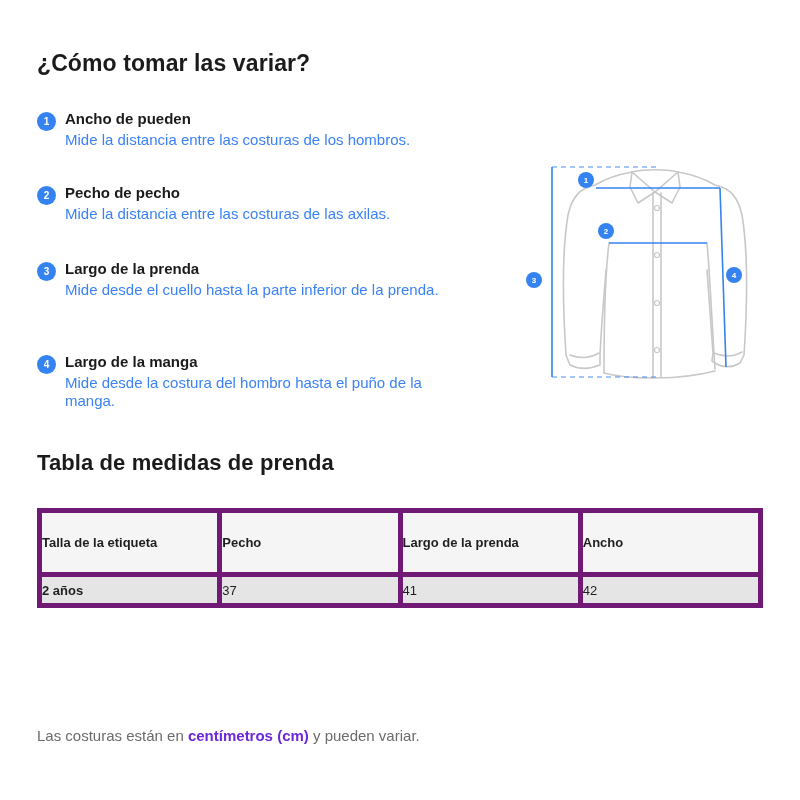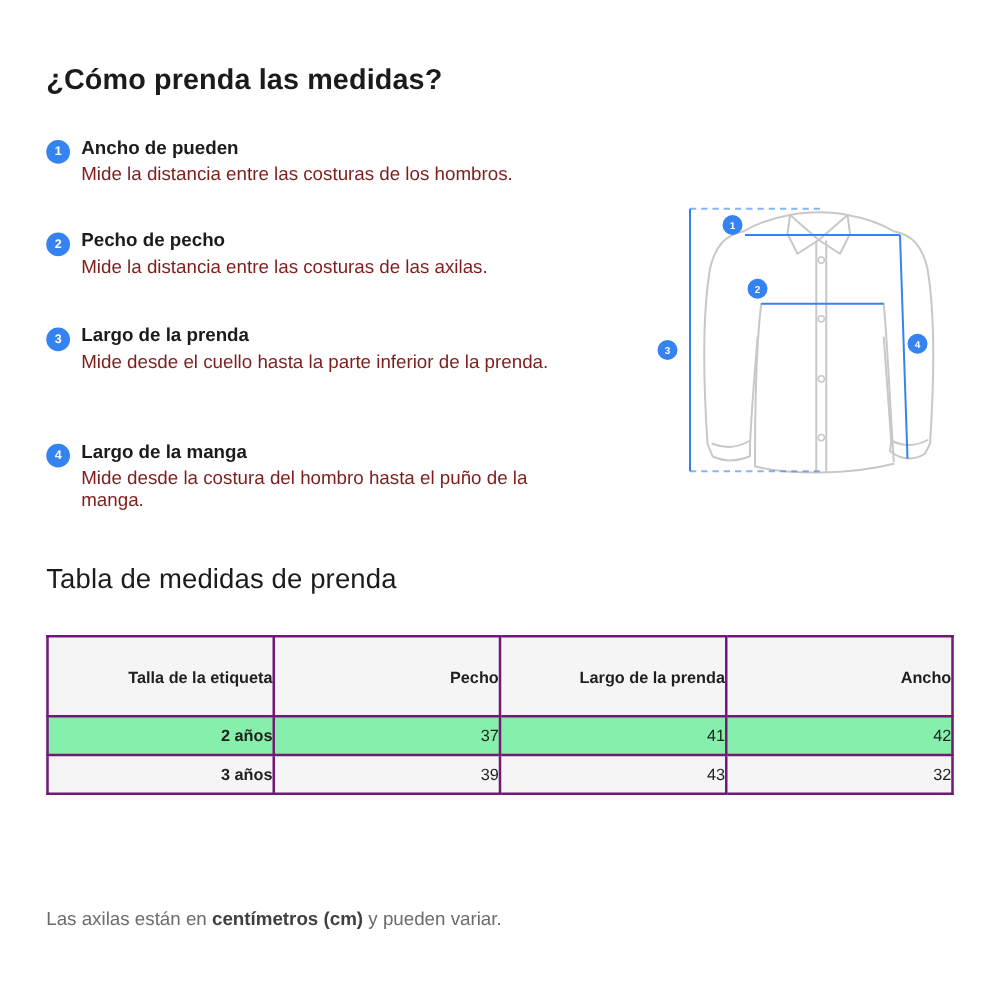--- a/index.html
+++ b/index.html
@@ -46,7 +46,7 @@
 </head>
 <body>
 
-<h1 class="h1">¿Cómo prenda las medidas?</h1>
+<h1 class="h1">¿Cómo tomar las variar?</h1>
 
 <div class="step" style="top:110px;">
   <span class="badge">1</span>

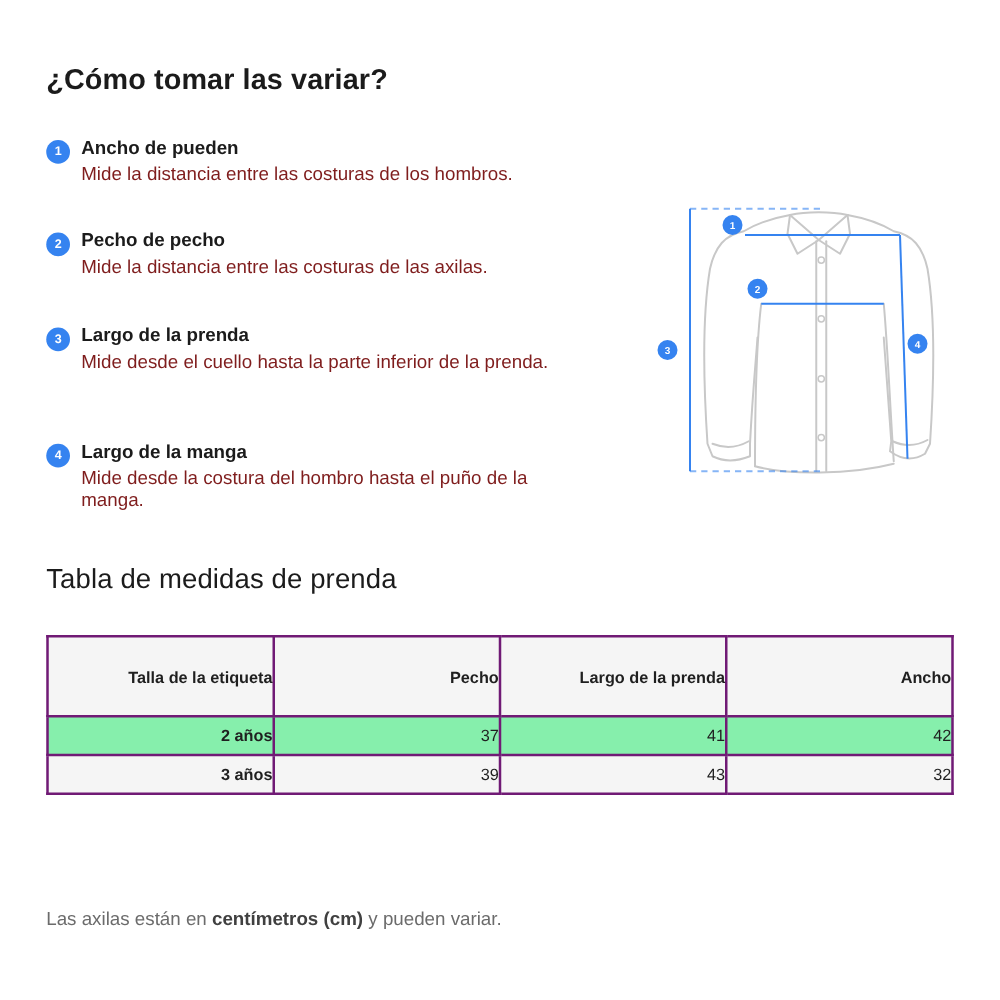--- a/index.html
+++ b/index.html
@@ -16,7 +16,7 @@
       display: flex; align-items: center; justify-content: center;
     }
     .step .title { position: absolute; left: 28px; top: 0; font-size: 15px; font-weight: 700; color: #1b1b1b; white-space: nowrap; }
-    .step .desc { position: absolute; left: 28px; top: 21px; width: 390px; font-size: 15px; line-height: 18px; color: #7f1d1d; }
+    .step .desc { position: absolute; left: 28px; top: 21px; width: 390px; font-size: 15px; line-height: 18px; color: #3b82f6; }
 
     .diagram { position: absolute; left: 520px; top: 155px; width: 240px; height: 240px; }
     .diagram svg { width: 240px; height: 240px; display: block; }

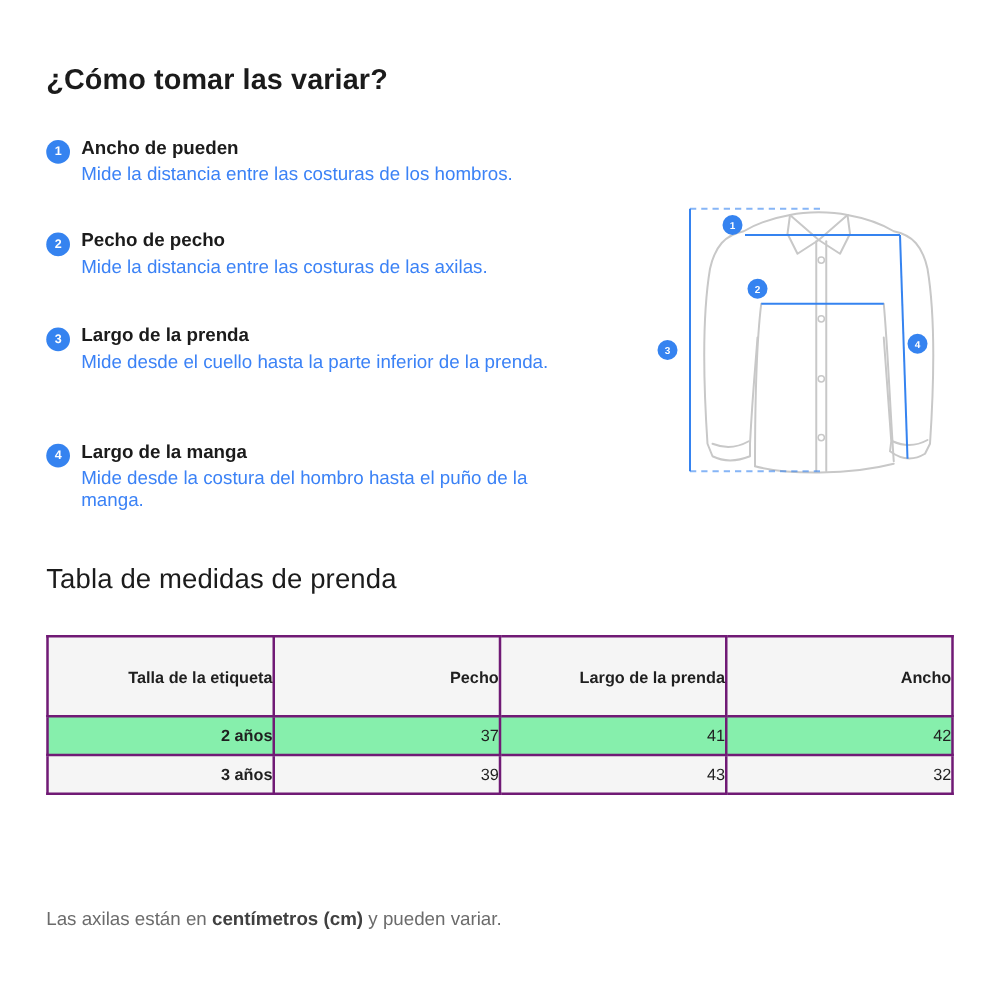--- a/index.html
+++ b/index.html
@@ -7,7 +7,7 @@
     body { font-family: "Liberation Sans", "DejaVu Sans", sans-serif; color: #1a1a1a; position: relative; }
 
     .h1 { position: absolute; left: 37px; top: 50px; font-size: 23px; font-weight: 700; color: #1b1b1b; letter-spacing: 0.1px; }
-    .h2 { position: absolute; left: 37px; top: 450px; font-size: 22px; font-weight: 400; color: #1b1b1b; letter-spacing: 0.1px; }
+    .h2 { position: absolute; left: 37px; top: 450px; font-size: 22px; font-weight: 700; color: #1b1b1b; letter-spacing: 0.1px; }
 
     .step { position: absolute; left: 37px; width: 420px; }
     .step .badge {

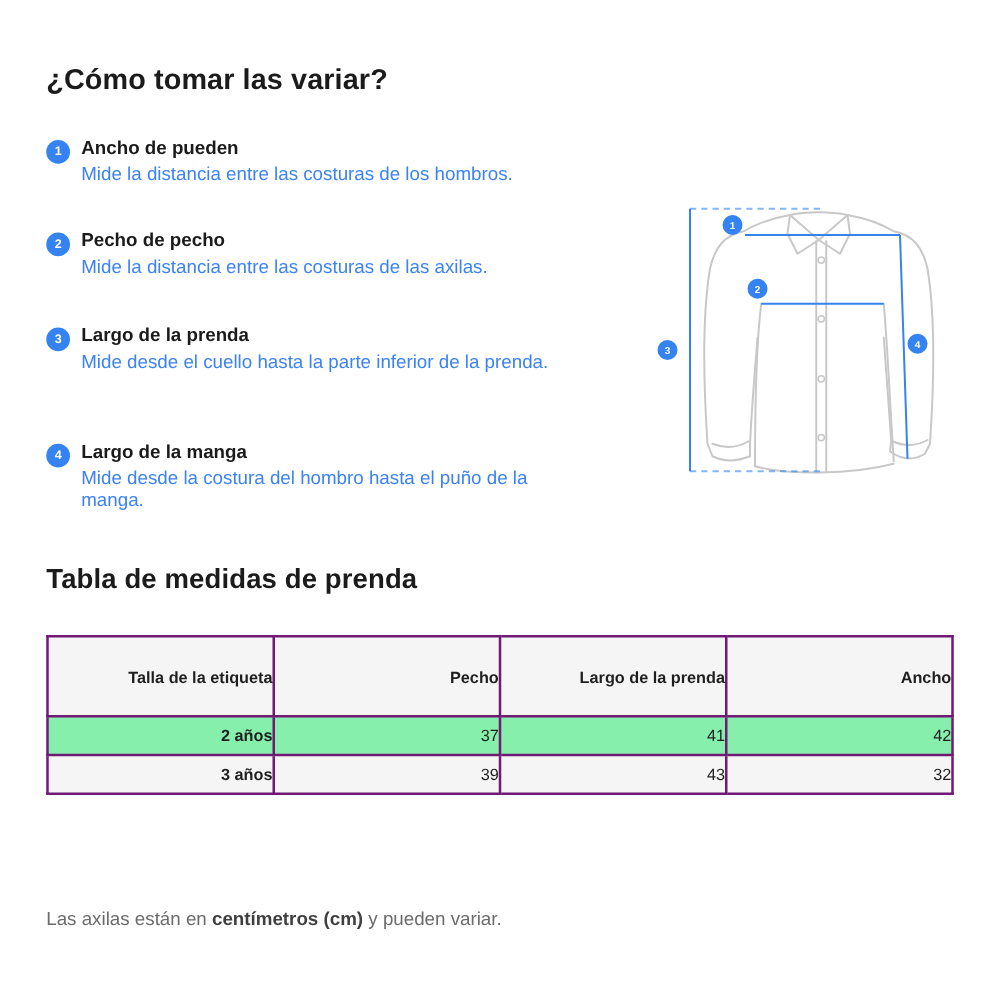--- a/index.html
+++ b/index.html
@@ -31,7 +31,7 @@
       border-collapse: collapse; table-layout: fixed;
     }
     table.sizes th, table.sizes td {
-      border: 2px solid #701a75; text-align: right; font-size: 13px; color: #1f1f1f;
+      border: 5px solid #701a75; text-align: left; font-size: 13px; color: #1f1f1f;
     }
     table.sizes th { height: 64px; background: #f5f5f5; font-weight: 700; font-size: 13px; }
     table.sizes td { height: 31px; }

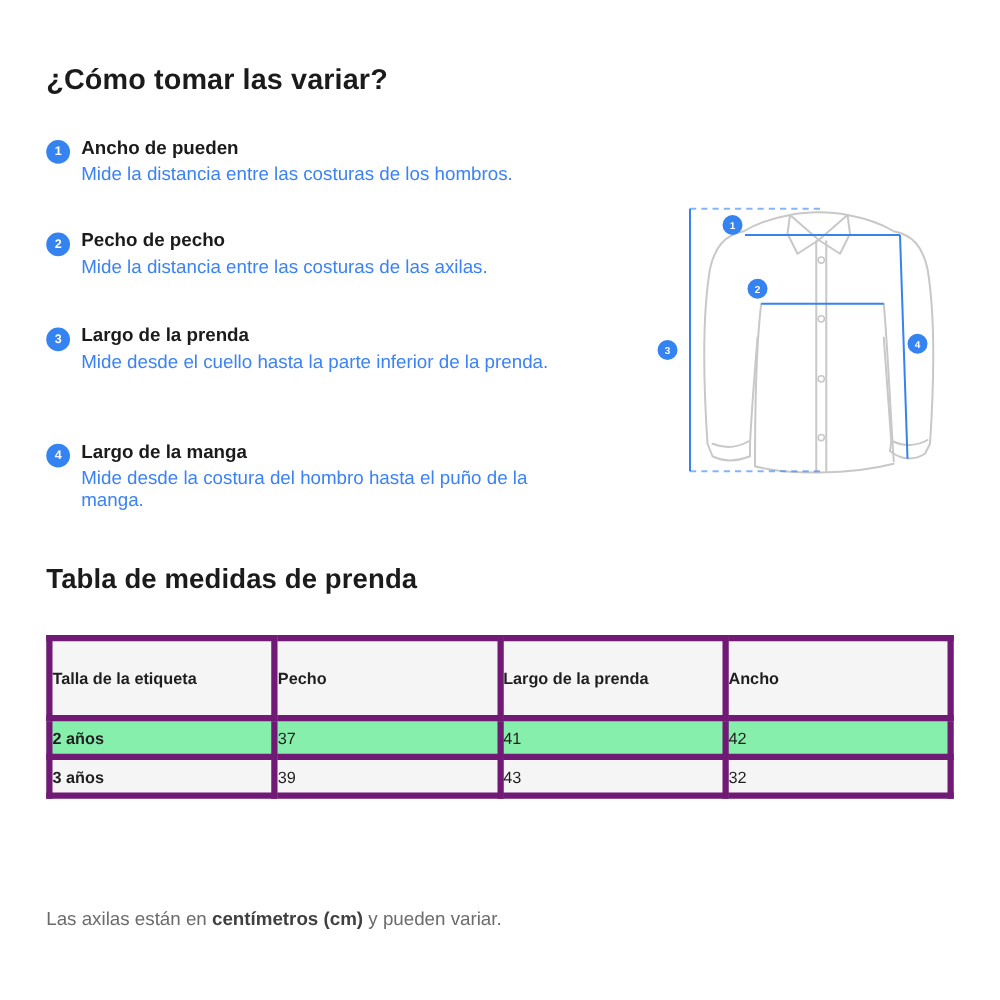--- a/index.html
+++ b/index.html
@@ -36,7 +36,7 @@
     table.sizes th { height: 64px; background: #f5f5f5; font-weight: 700; font-size: 13px; }
     table.sizes td { height: 31px; }
     table.sizes tr.alt td { background: #f5f5f5; }
-    table.sizes tr:not(.alt) td { background: #86efac; }
+    table.sizes tr:not(.alt) td { background: #e5e5e5; }
     table.sizes td.size { font-weight: 700; }
     table.sizes td.size span.unit { font-weight: 700; }
 

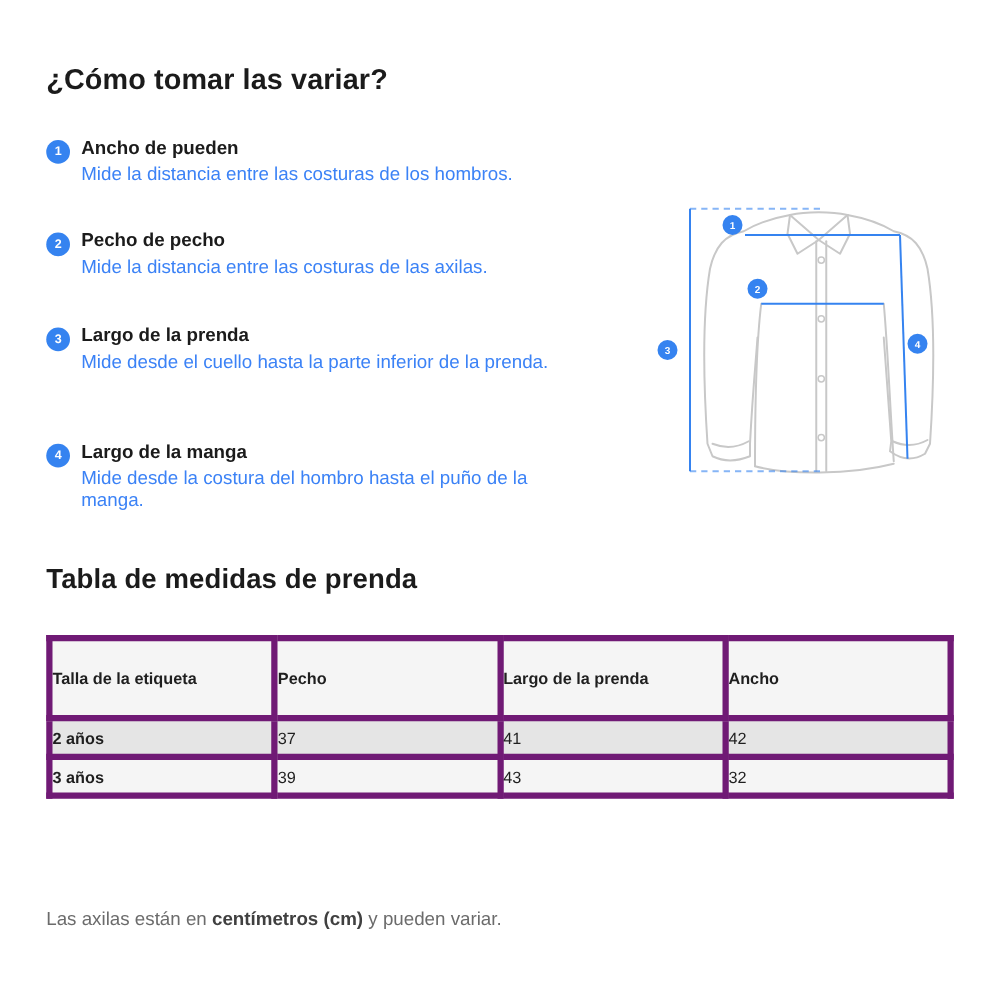--- a/index.html
+++ b/index.html
@@ -138,12 +138,6 @@
       <td>41</td>
       <td>42</td>
     </tr>
-    <tr class="alt">
-      <td class="size"><span>3</span> <span class="unit">años</span></td>
-      <td>39</td>
-      <td>43</td>
-      <td>32</td>
-    </tr>
   </tbody>
 </table>
 

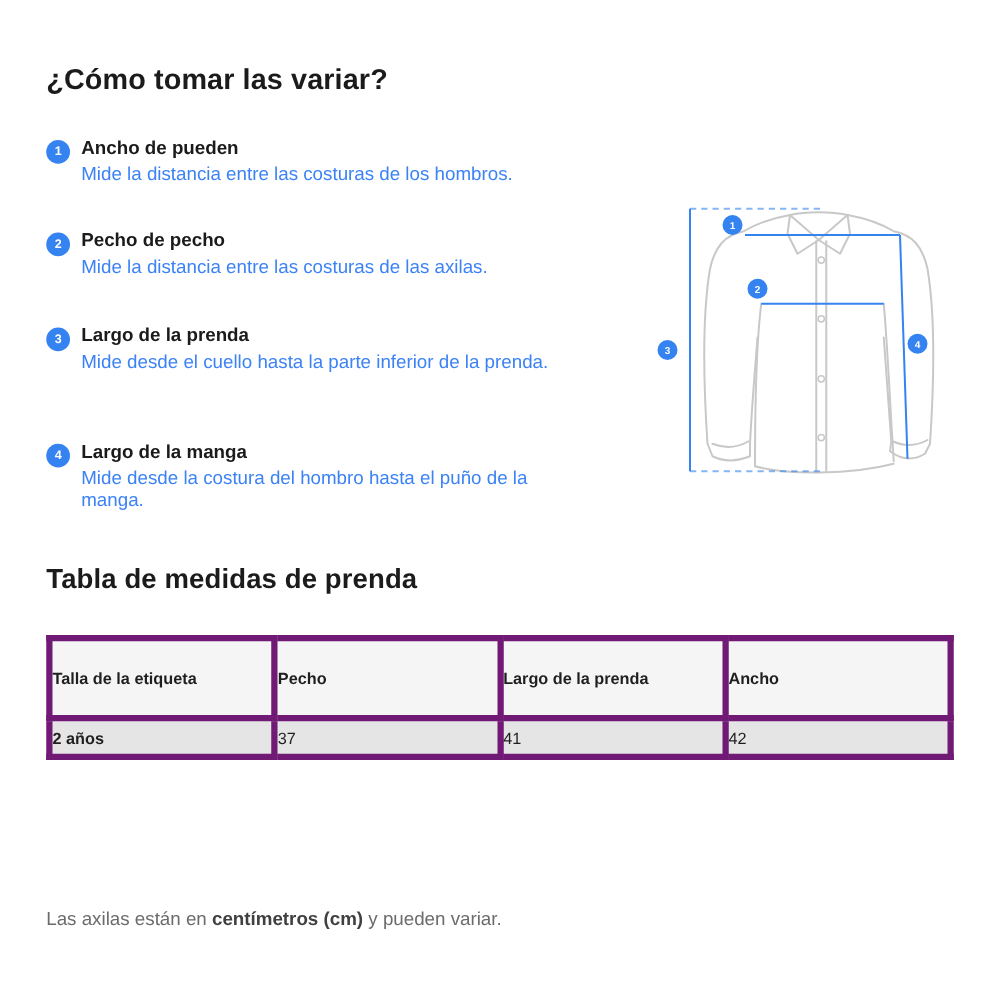--- a/index.html
+++ b/index.html
@@ -141,6 +141,6 @@
   </tbody>
 </table>
 
-<p class="note"><span>Las axilas están en </span><b>centímetros (cm)</b><span> y pueden variar.</span></p>
+<p class="note"><span>Las costuras están en </span><b>centímetros (cm)</b><span> y pueden variar.</span></p>
 
 </body></html>

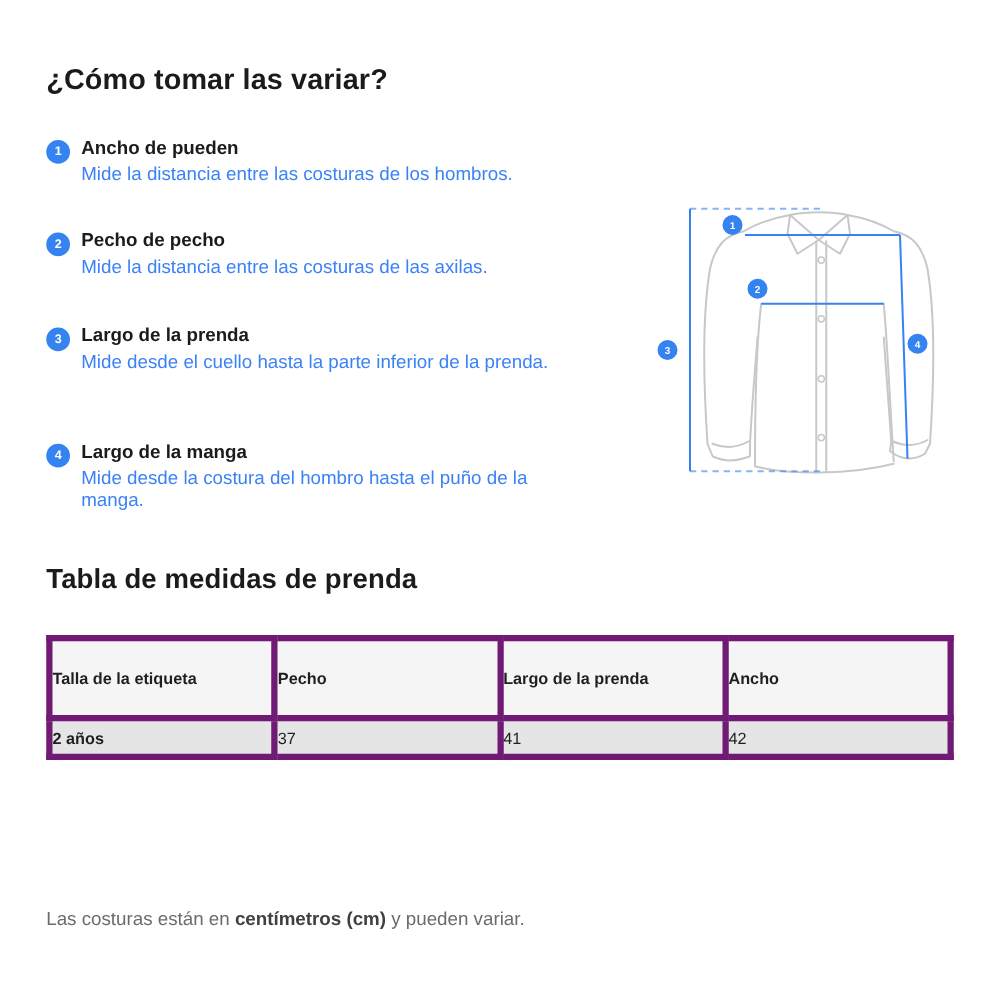--- a/index.html
+++ b/index.html
@@ -41,7 +41,7 @@
     table.sizes td.size span.unit { font-weight: 700; }
 
     .note { position: absolute; left: 37px; top: 727px; font-size: 15px; color: #6b6b6b; white-space: nowrap; }
-    .note b { font-weight: 700; color: #404040; }
+    .note b { font-weight: 700; color: #6d28d9; }
   </style>
 </head>
 <body>

